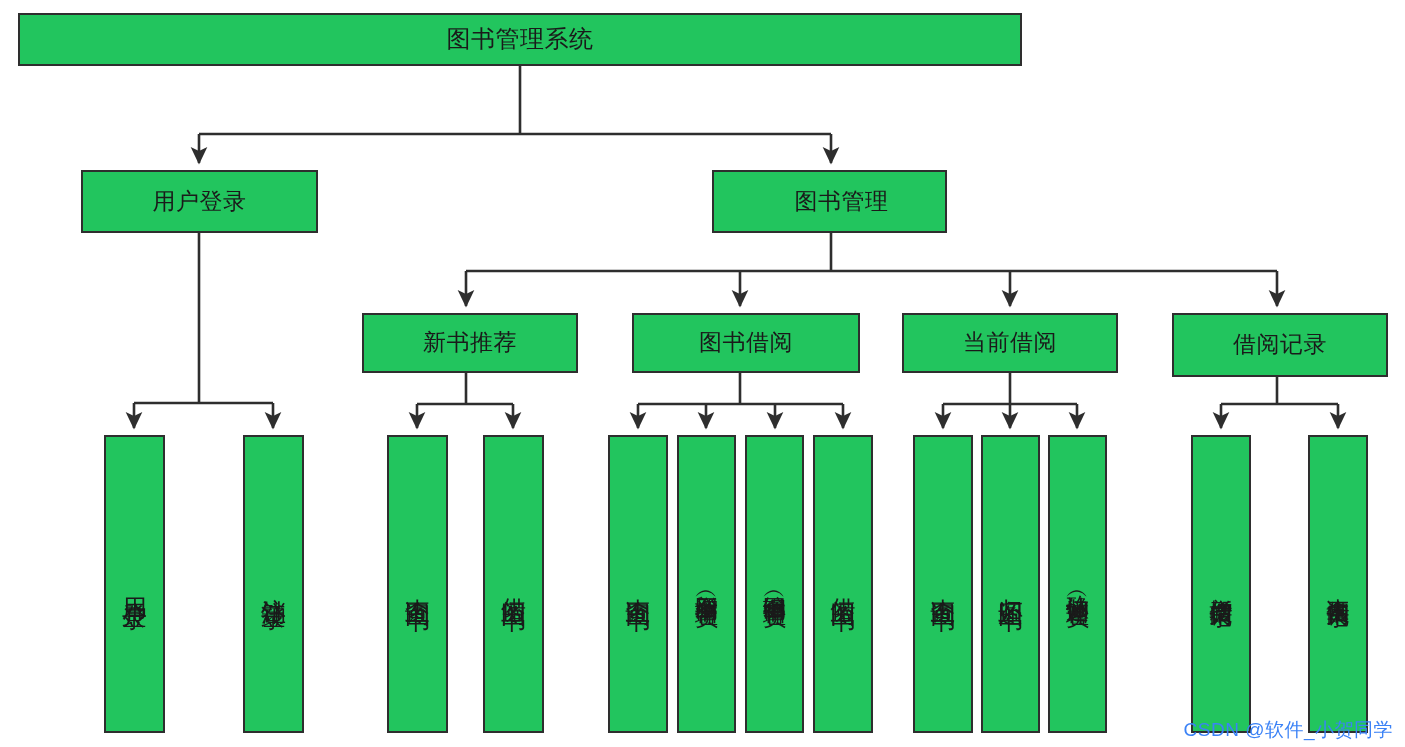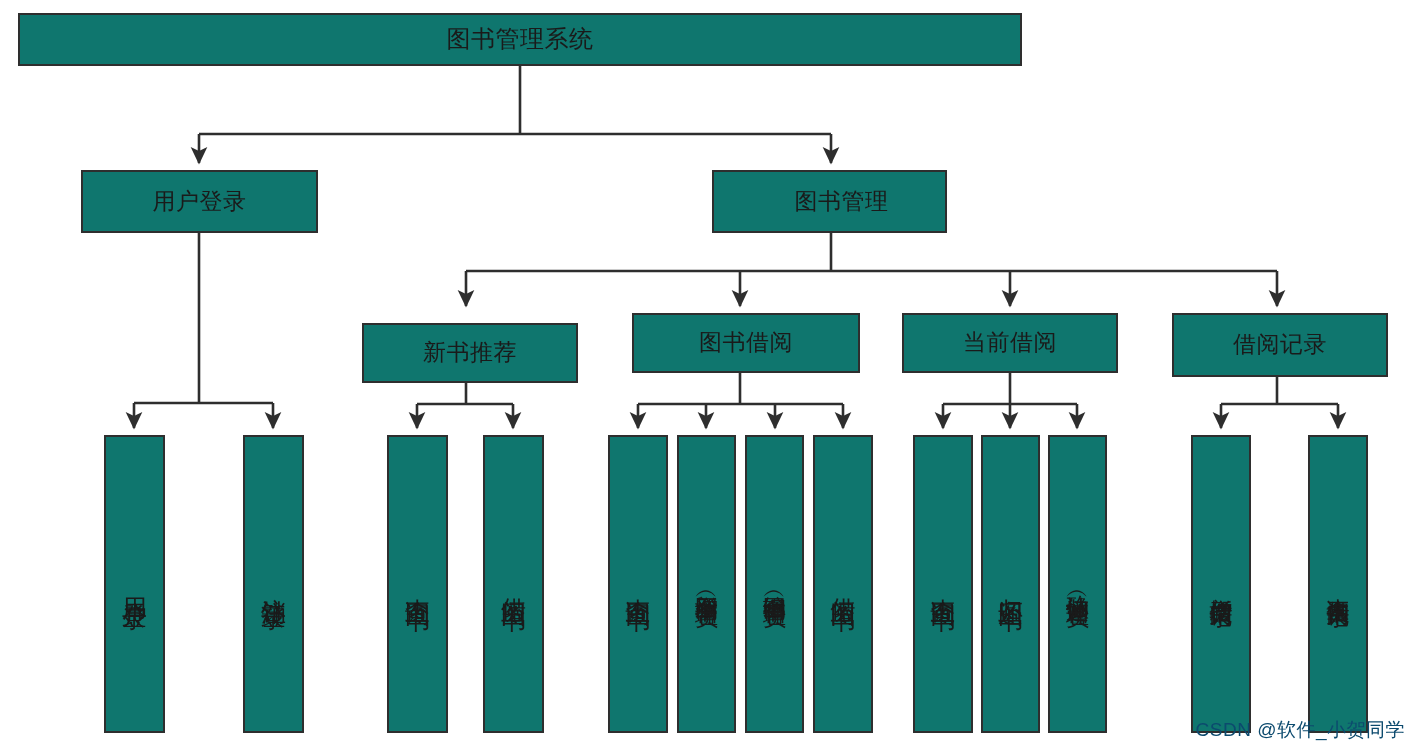--- a/index.html
+++ b/index.html
@@ -29,7 +29,7 @@
     position: absolute;
     box-sizing: border-box;
     border: 2px solid #2e2e2e;
-    background: #0f766e;
+    background: #22c55e;
     display: flex;
     align-items: center;
     justify-content: center;

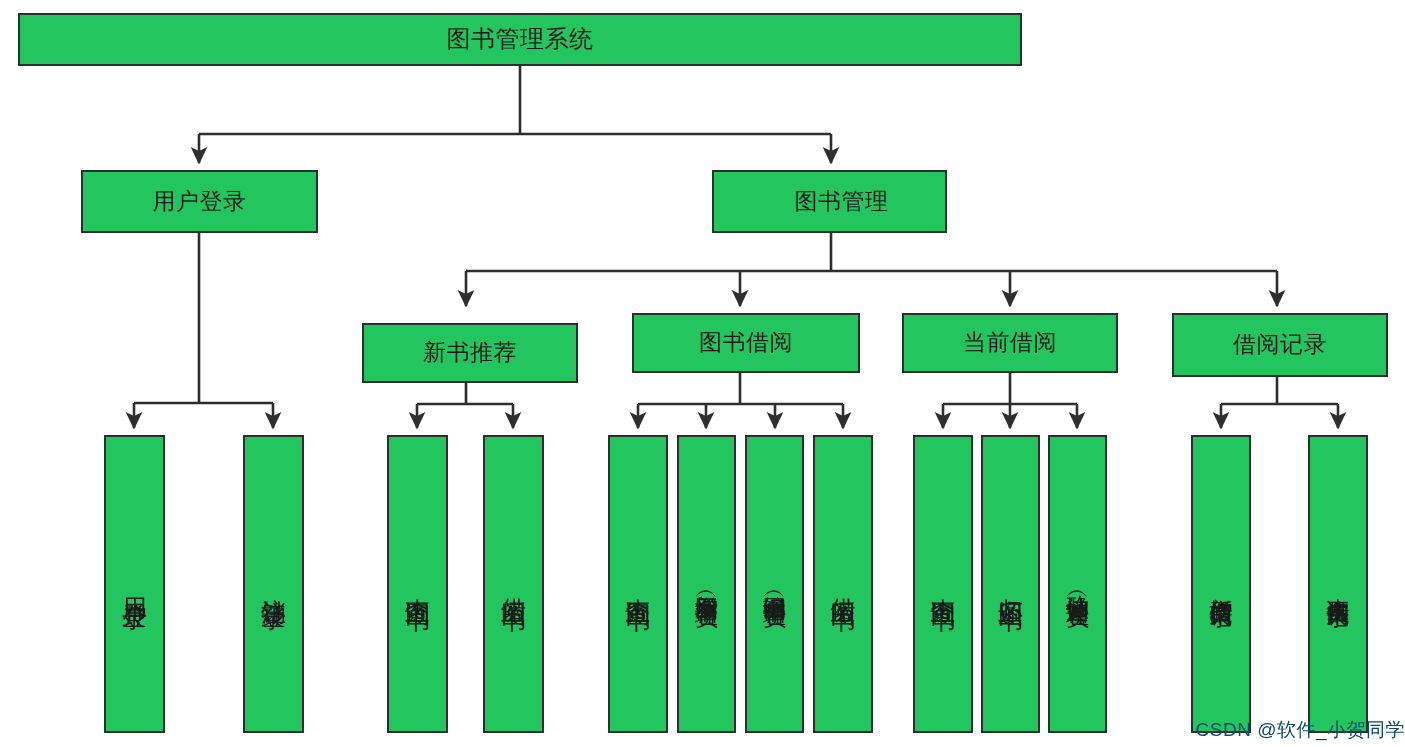--- a/index.html
+++ b/index.html
@@ -142,7 +142,7 @@
     <span class="label">图书管理</span>
   </div>
 
-  <div class="node horiz" style="left:362px; top:323px; width:216px; height:60px;">
+  <div class="node horiz" style="left:362px; top:313px; width:216px; height:60px;">
     <span class="label">新书推荐</span>
   </div>
   <div class="node horiz" style="left:632px; top:313px; width:228px; height:60px;">

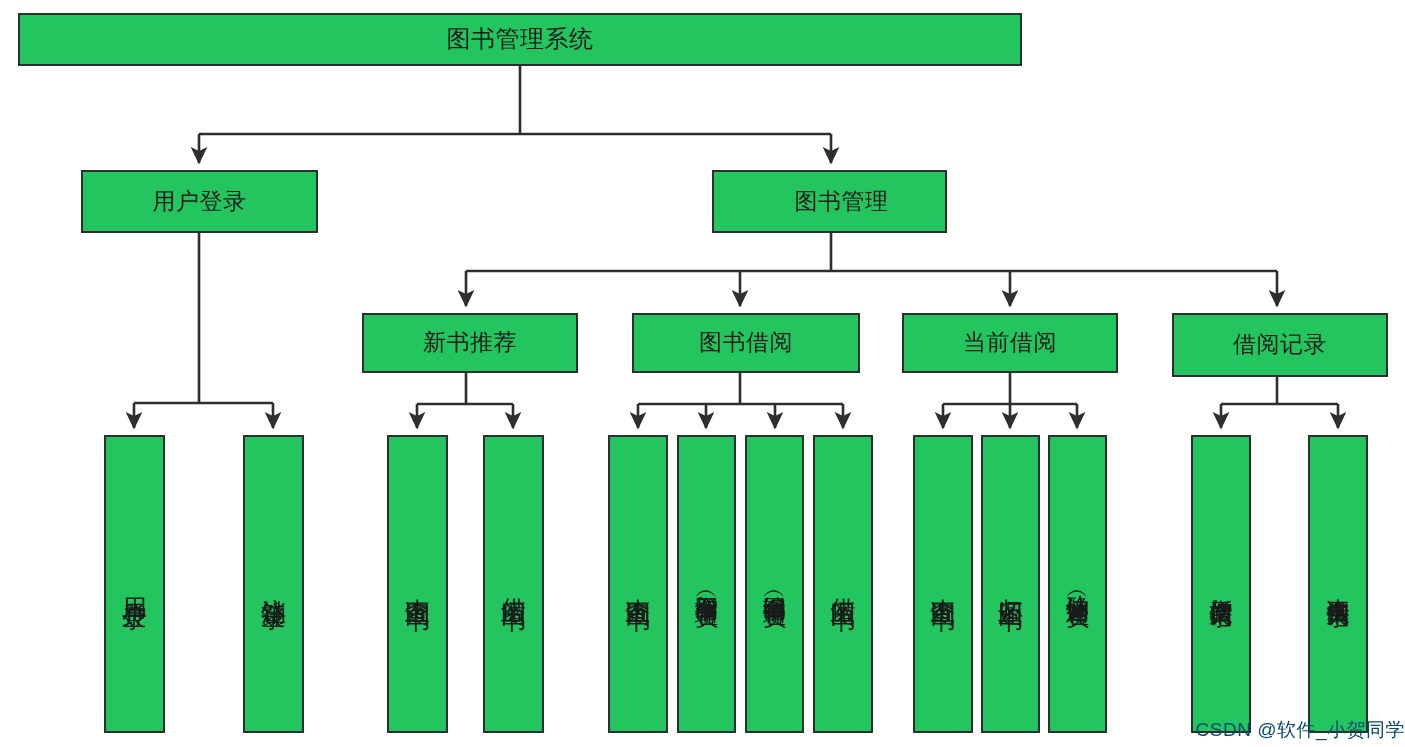--- a/index.html
+++ b/index.html
@@ -67,10 +67,10 @@
   }
   #watermark {
     position: absolute;
-    right: 0;
+    right: 12px;
     bottom: 4px;
     font-size: 19px;
-    color: #0c4a6e;
+    color: #3b82f6;
     letter-spacing: 0.5px;
     white-space: nowrap;
     font-family: "Liberation Sans", "DejaVu Sans", sans-serif;

